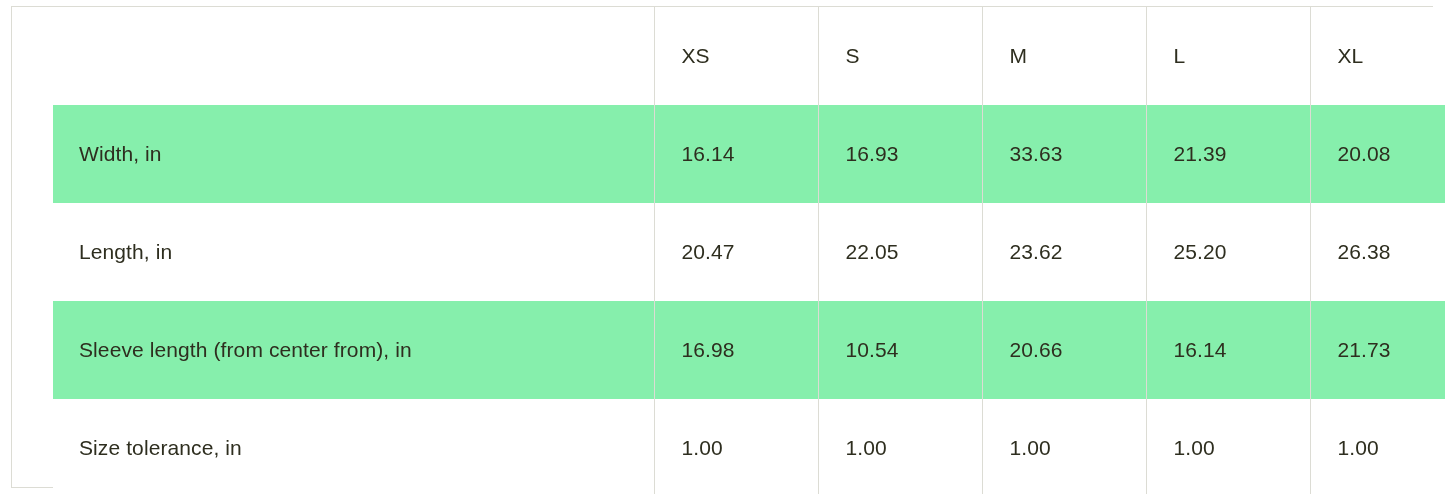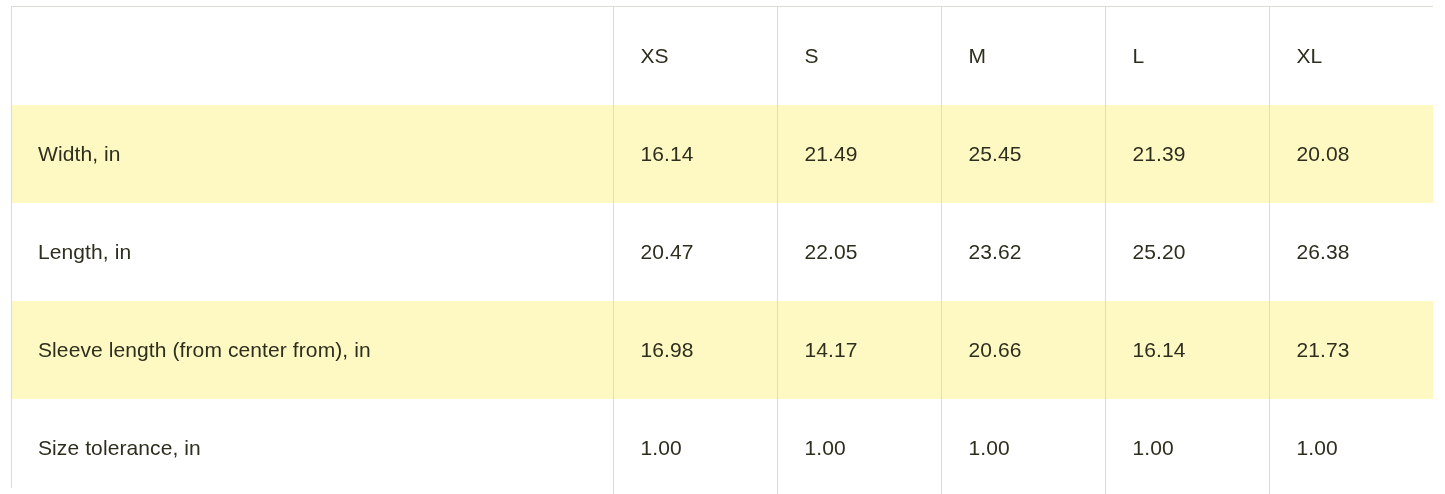--- a/index.html
+++ b/index.html
@@ -23,6 +23,7 @@
     height: 482px;
     box-sizing: border-box;
     border: 1px solid #dcdcd4;
+    padding-left: 41px;
   }
 
   table.size-chart {

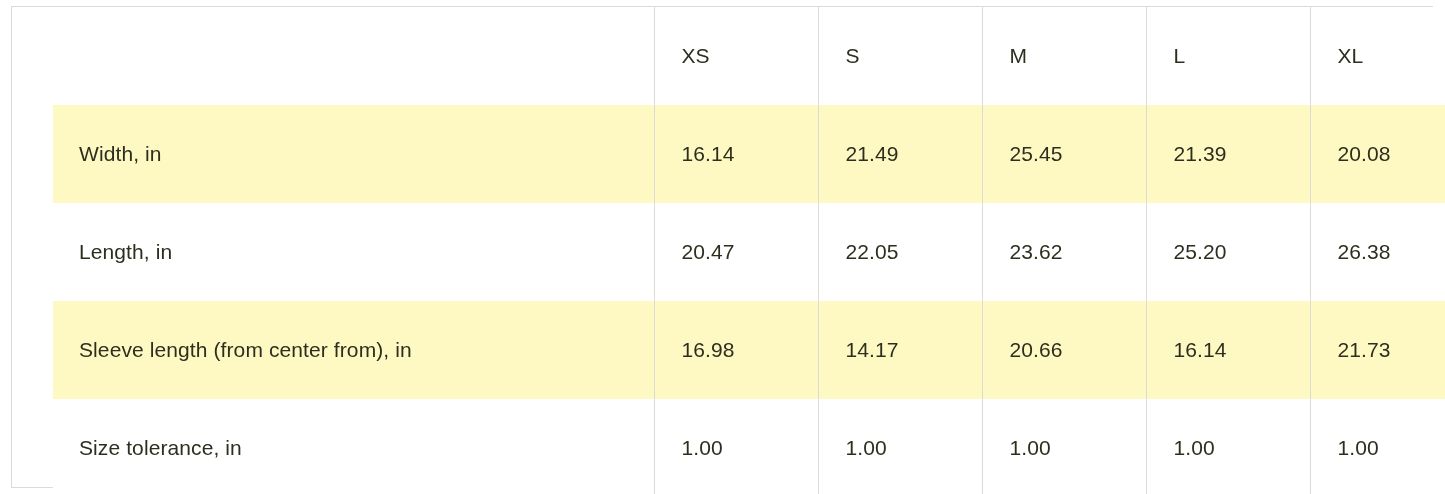--- a/index.html
+++ b/index.html
@@ -66,7 +66,7 @@
 
   
   table.size-chart tr.striped td {
-    background: #fef9c3;
+    background: #86efac;
   }
   table.size-chart tr.plain td {
     background: #ffffff;

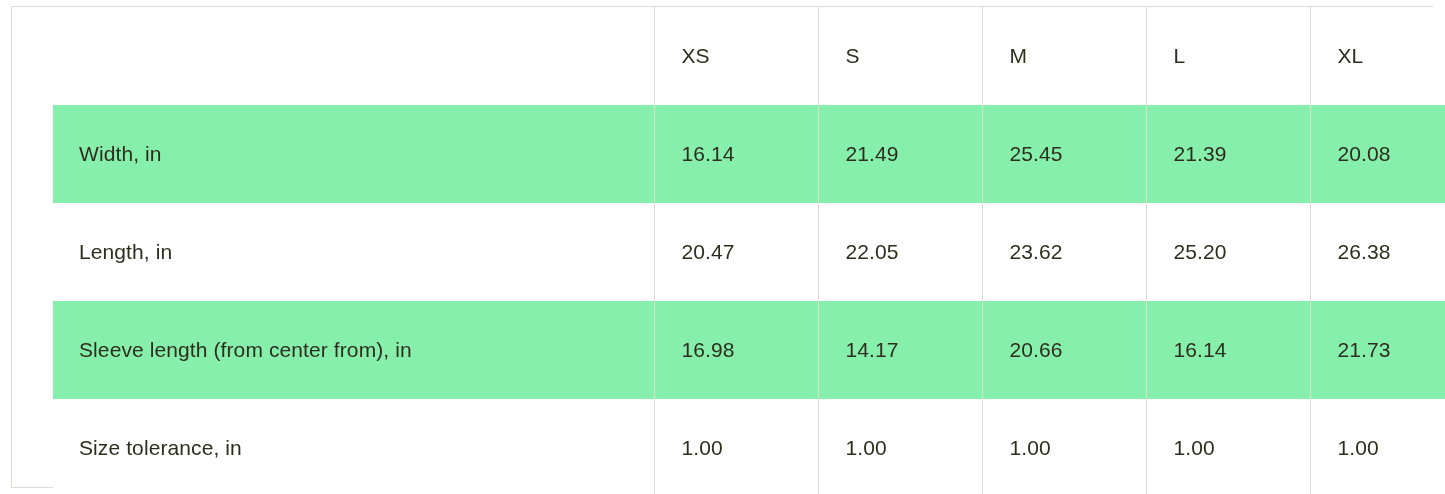--- a/index.html
+++ b/index.html
@@ -102,7 +102,7 @@
       <tr class="striped">
         <td class="row-head">Width, in</td>
         <td class="size-cell">16.14</td>
-        <td class="size-cell">21.49</td>
+        <td class="size-cell">16.93</td>
         <td class="size-cell">25.45</td>
         <td class="size-cell">21.39</td>
         <td class="size-cell">20.08</td>

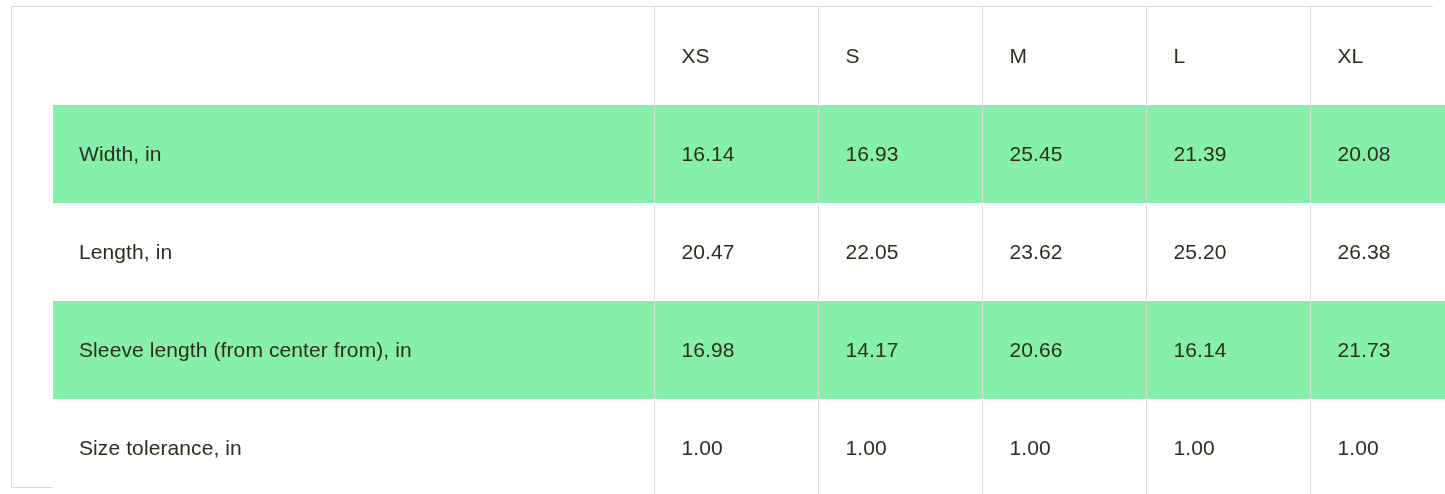--- a/index.html
+++ b/index.html
@@ -103,7 +103,7 @@
         <td class="row-head">Width, in</td>
         <td class="size-cell">16.14</td>
         <td class="size-cell">16.93</td>
-        <td class="size-cell">25.45</td>
+        <td class="size-cell">33.63</td>
         <td class="size-cell">21.39</td>
         <td class="size-cell">20.08</td>
       </tr>

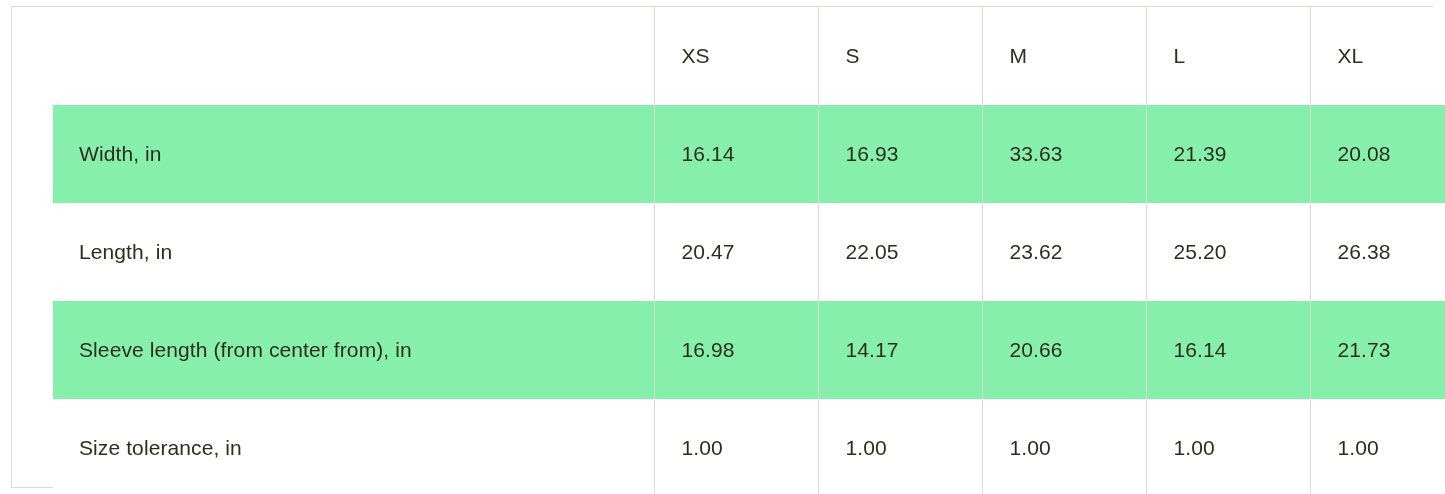--- a/index.html
+++ b/index.html
@@ -118,7 +118,7 @@
       <tr class="striped">
         <td class="row-head">Sleeve length (from center from), in</td>
         <td class="size-cell">16.98</td>
-        <td class="size-cell">14.17</td>
+        <td class="size-cell">10.54</td>
         <td class="size-cell">20.66</td>
         <td class="size-cell">16.14</td>
         <td class="size-cell">21.73</td>

